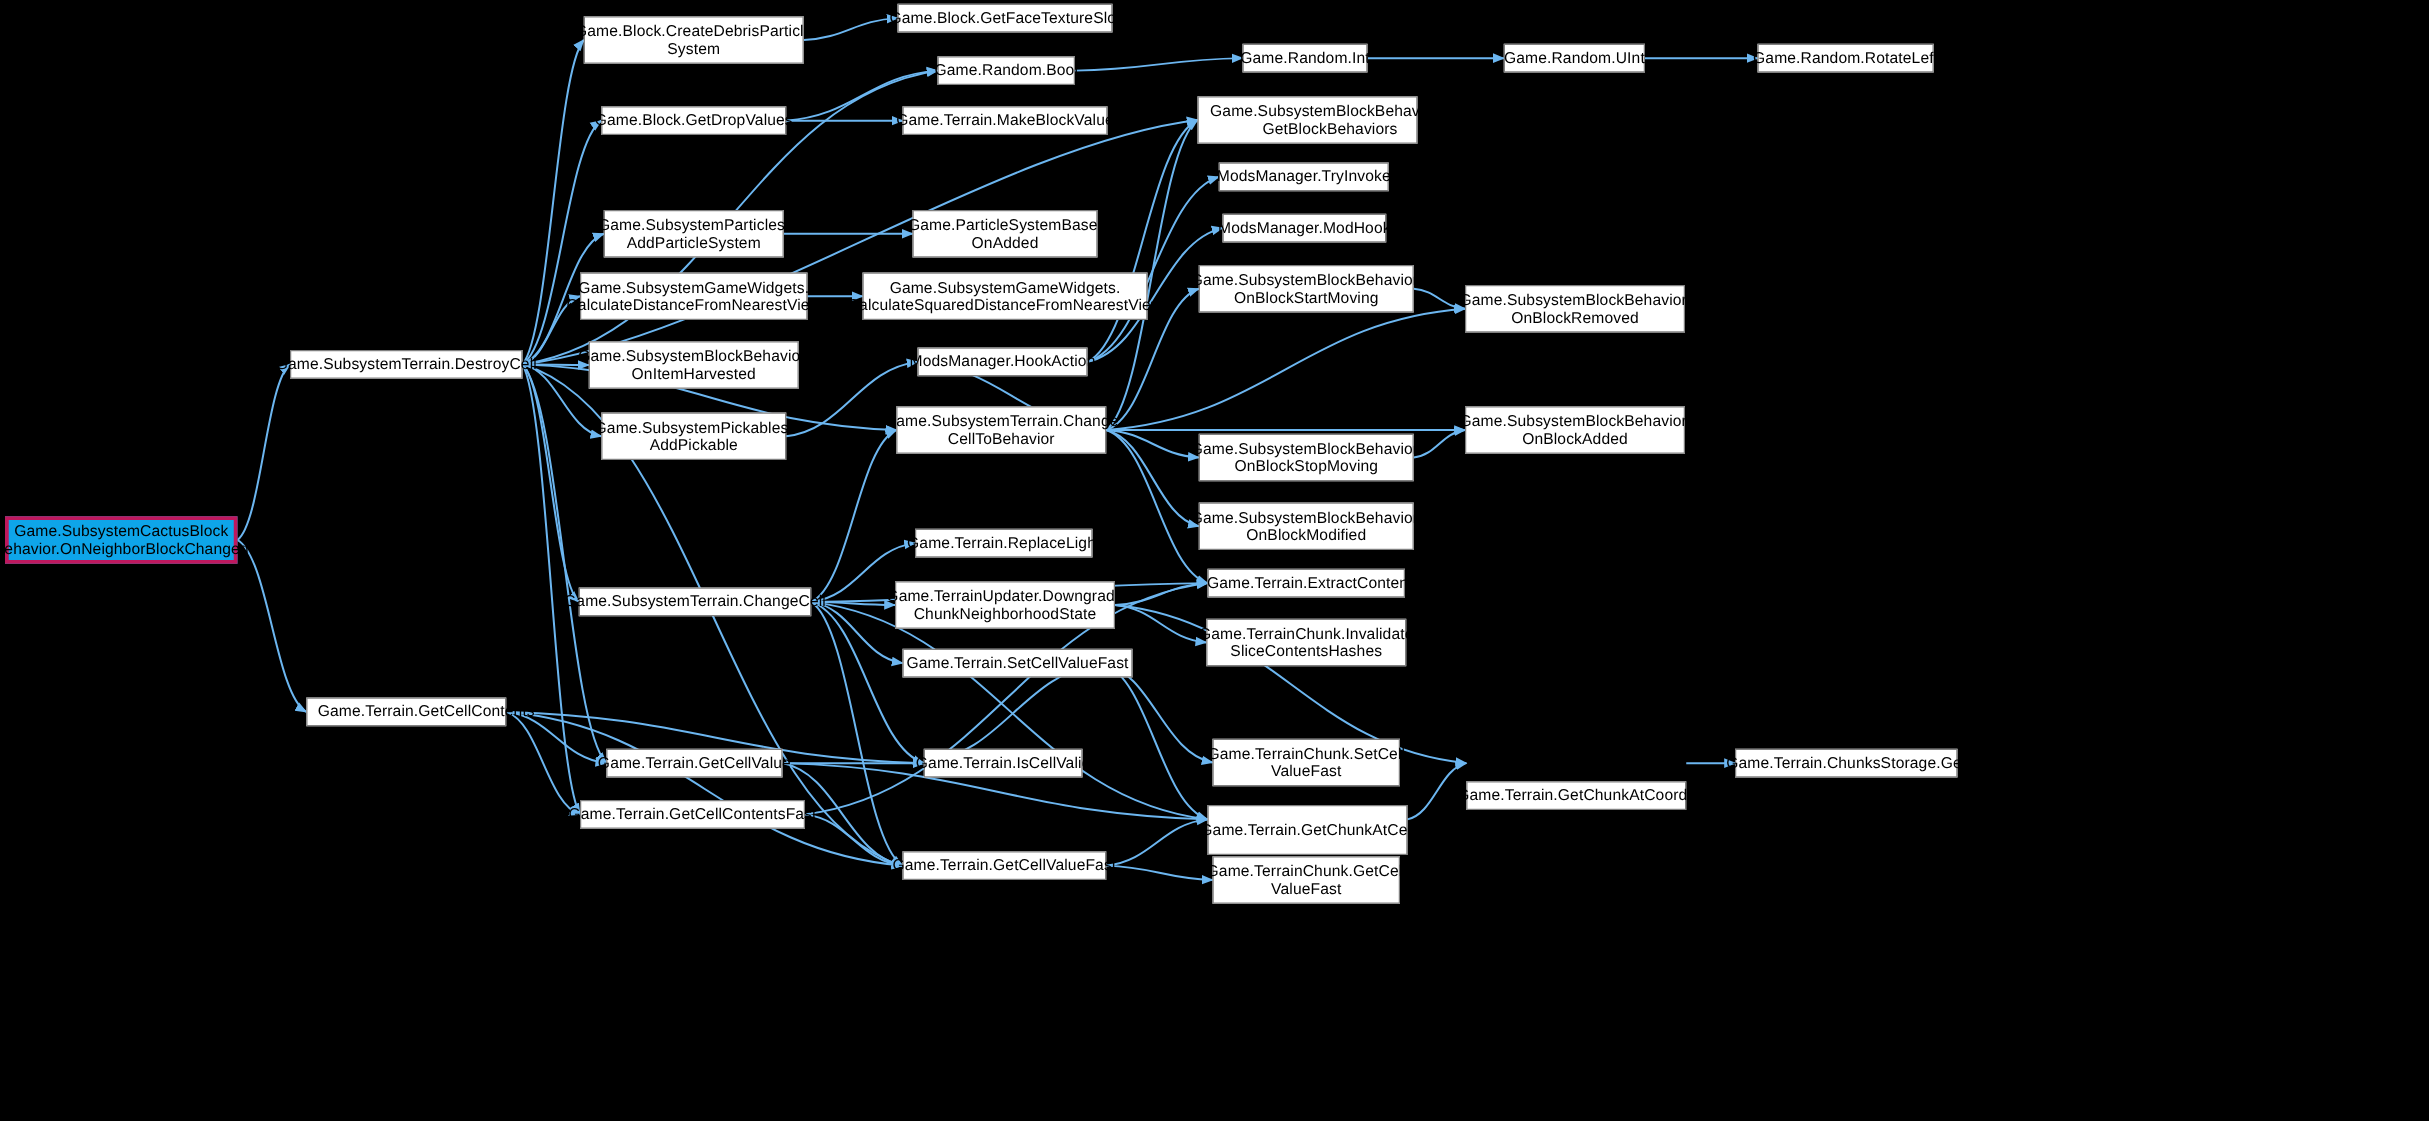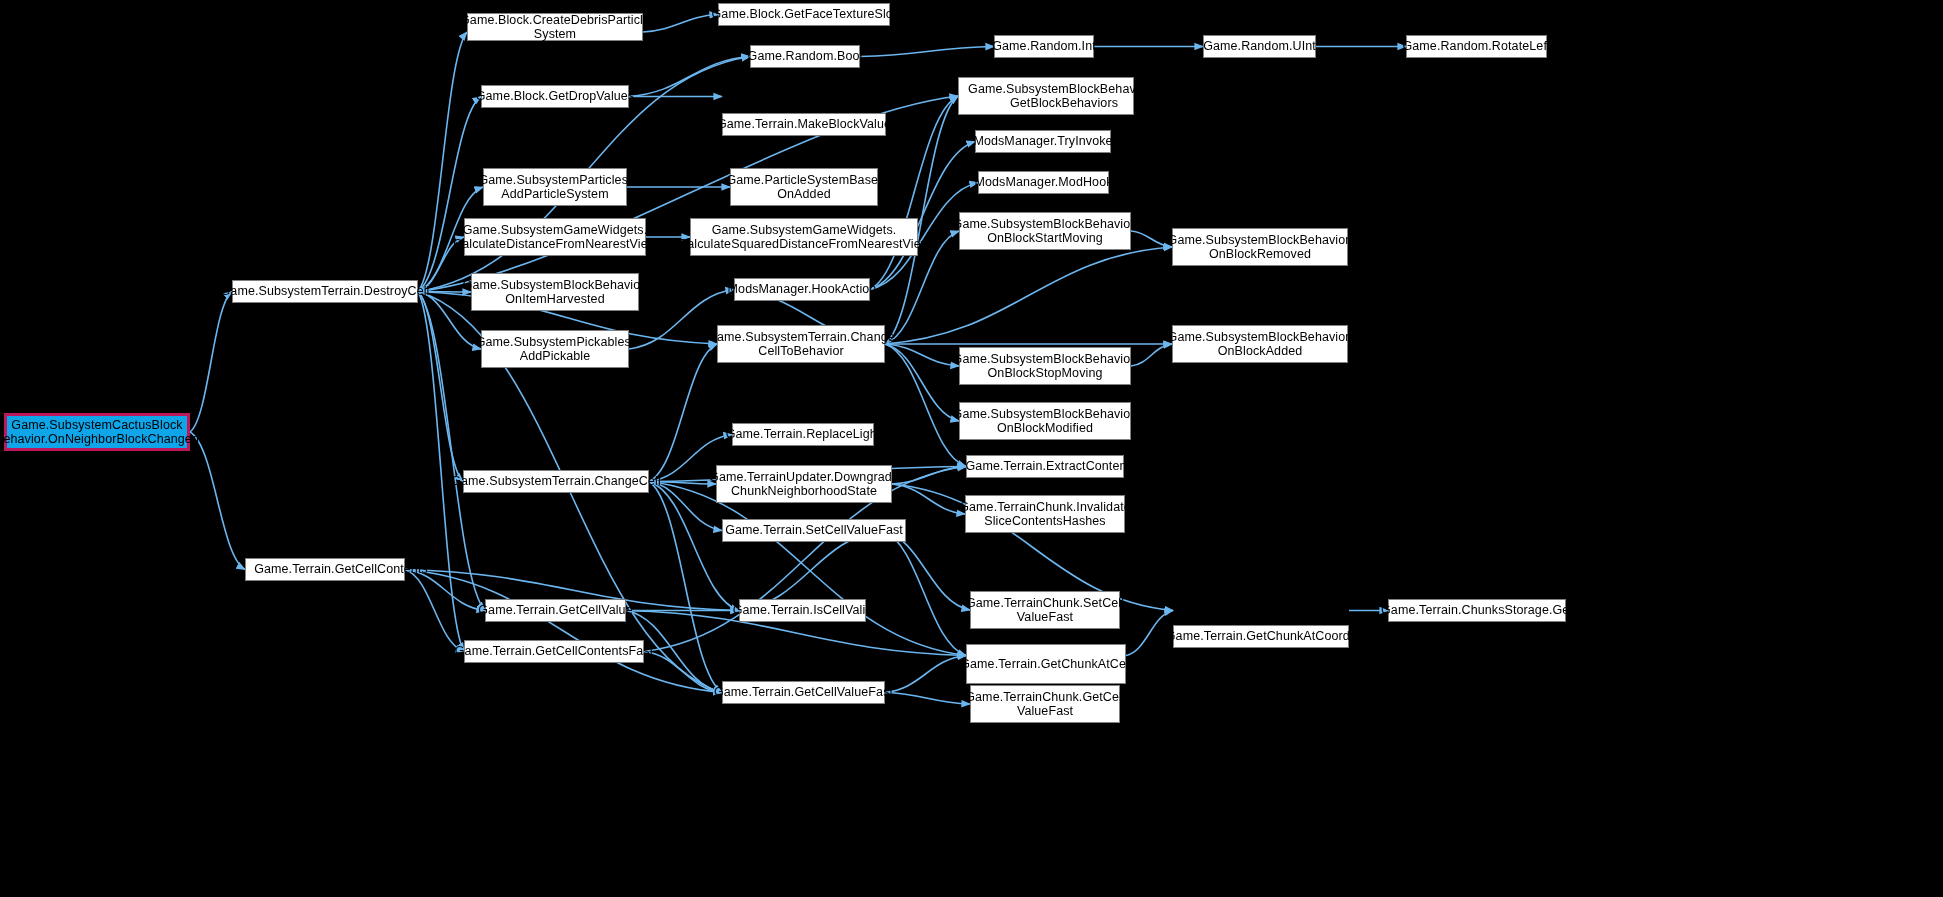--- a/index.html
+++ b/index.html
@@ -124,7 +124,7 @@
 Behavior.OnNeighborBlockChanged</div>
     <div class="node" style="left: 232px; top: 280px; width: 186px; height: 23px;">Game.SubsystemTerrain.DestroyCell</div>
     <div class="node" style="left: 245px; top: 558px; width: 160px; height: 23px; padding-left: 36px;">Game.Terrain.GetCellContents</div>
-    <div class="node" style="left: 467px; top: 13px; width: 176px; height: 28px;">Game.Block.CreateDebrisParticle
+    <div class="node" style="left: 467px; top: 13px; width: 176px; height: 38px;">Game.Block.CreateDebrisParticle
 System</div>
     <div class="node" style="left: 481px; top: 85px; width: 148px; height: 23px;">Game.Block.GetDropValues</div>
     <div class="node" style="left: 483px; top: 168px; width: 144px; height: 38px;">Game.SubsystemParticles.

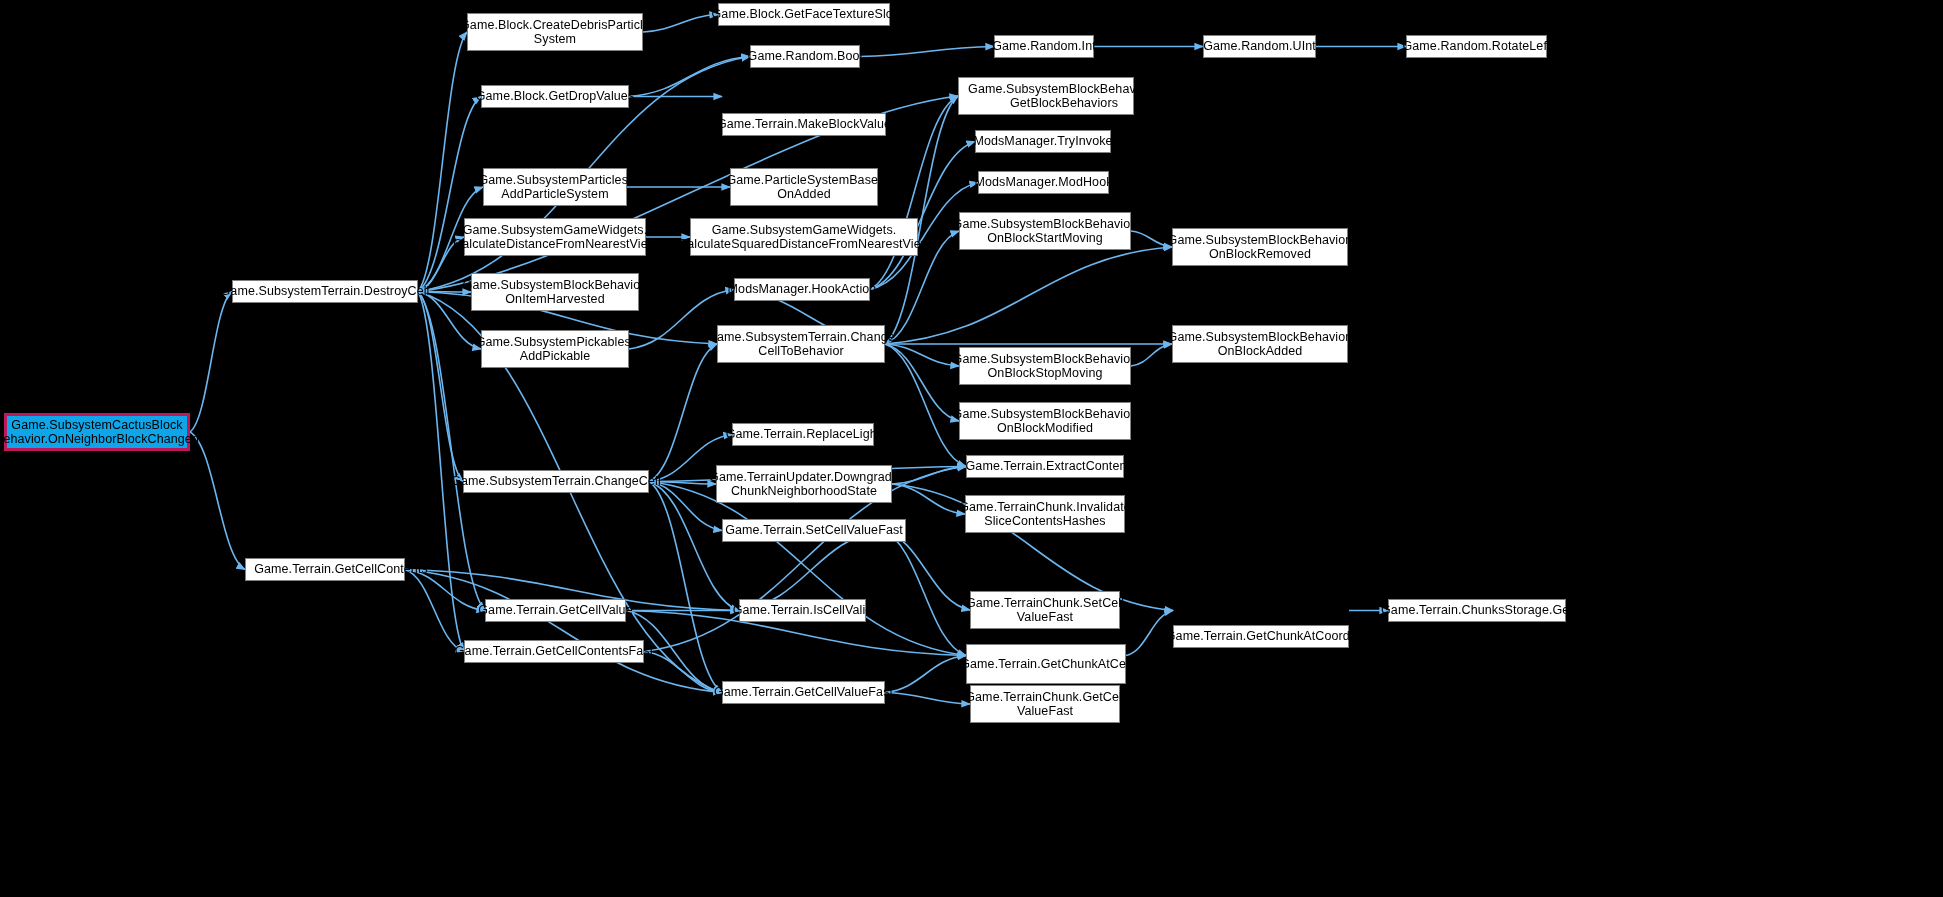--- a/index.html
+++ b/index.html
@@ -140,7 +140,7 @@
     <div class="node" style="left: 464px; top: 640px; width: 180px; height: 23px;">Game.Terrain.GetCellContentsFast</div>
     <div class="node" style="left: 718px; top: 3px; width: 172px; height: 23px;">Game.Block.GetFaceTextureSlot</div>
     <div class="node" style="left: 750px; top: 45px; width: 110px; height: 23px;">Game.Random.Bool</div>
-    <div class="node" style="left: 722px; top: 85px; width: 164px; height: 23px; margin-top: 28px;">Game.Terrain.MakeBlockValue</div>
+    <div class="node" style="left: 722px; top: 85px; width: 164px; height: 23px;">Game.Terrain.MakeBlockValue</div>
     <div class="node" style="left: 730px; top: 168px; width: 148px; height: 38px;">Game.ParticleSystemBase.
 OnAdded</div>
     <div class="node" style="left: 690px; top: 218px; width: 228px; height: 38px;">Game.SubsystemGameWidgets.

